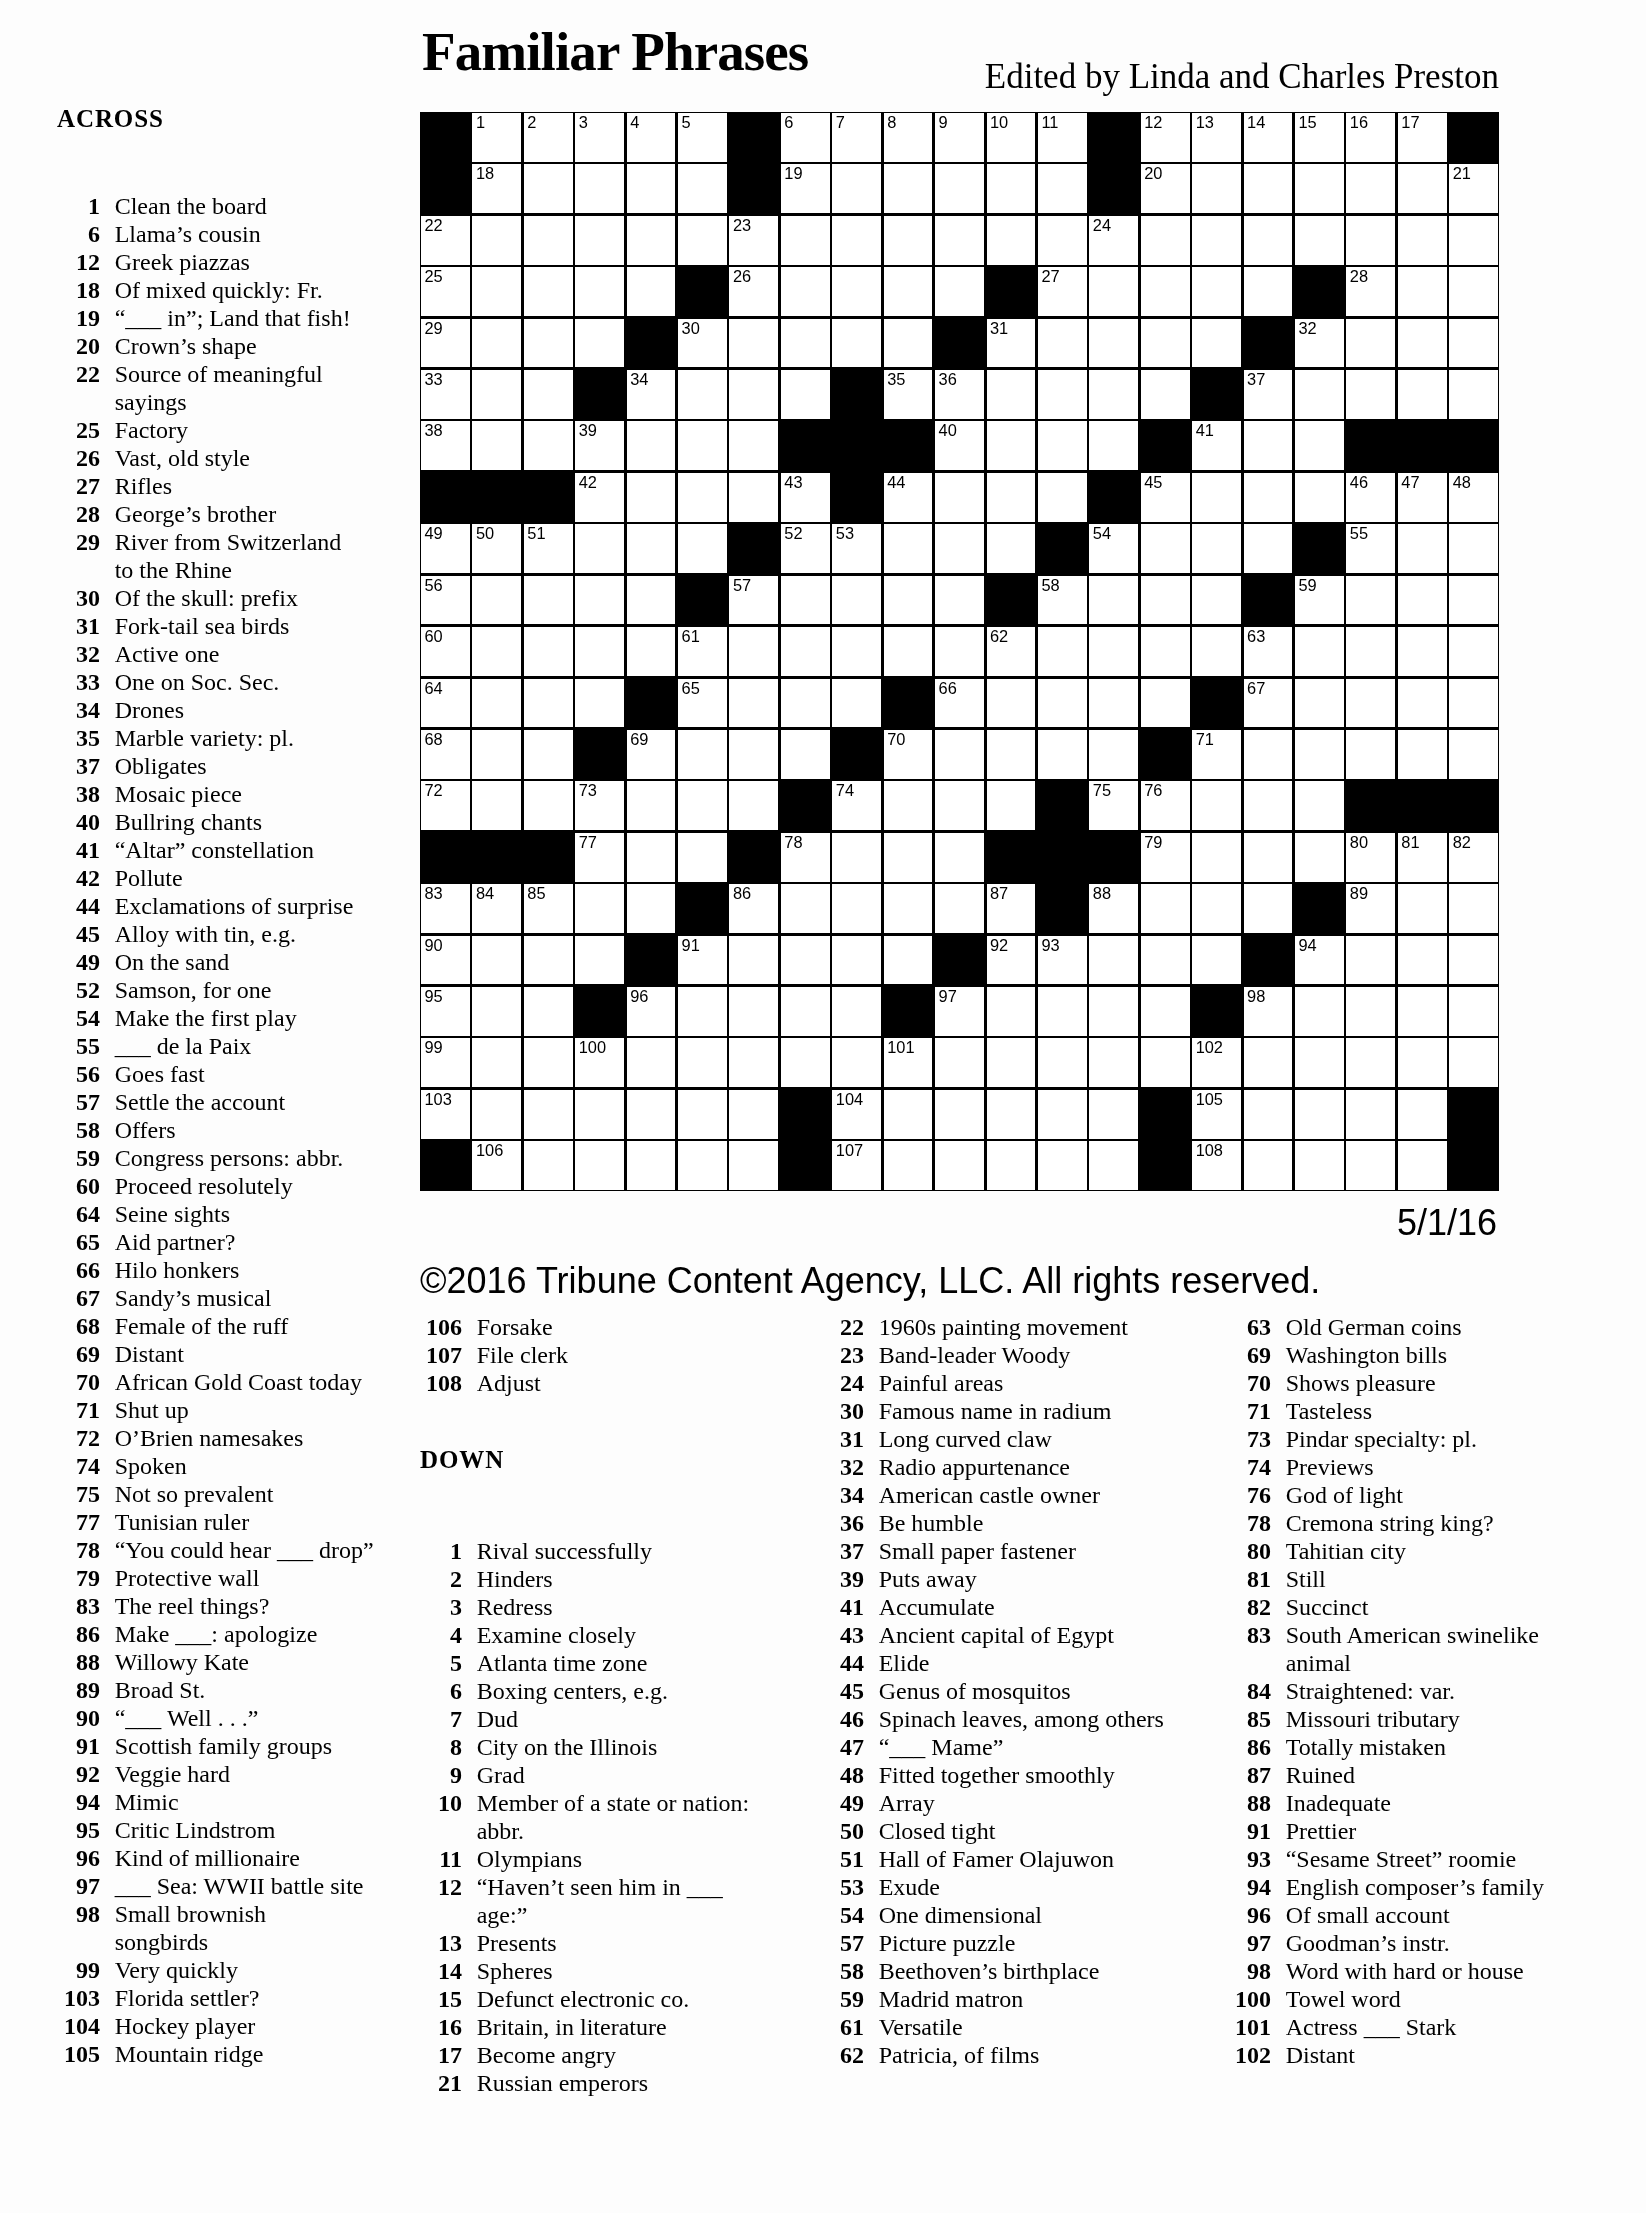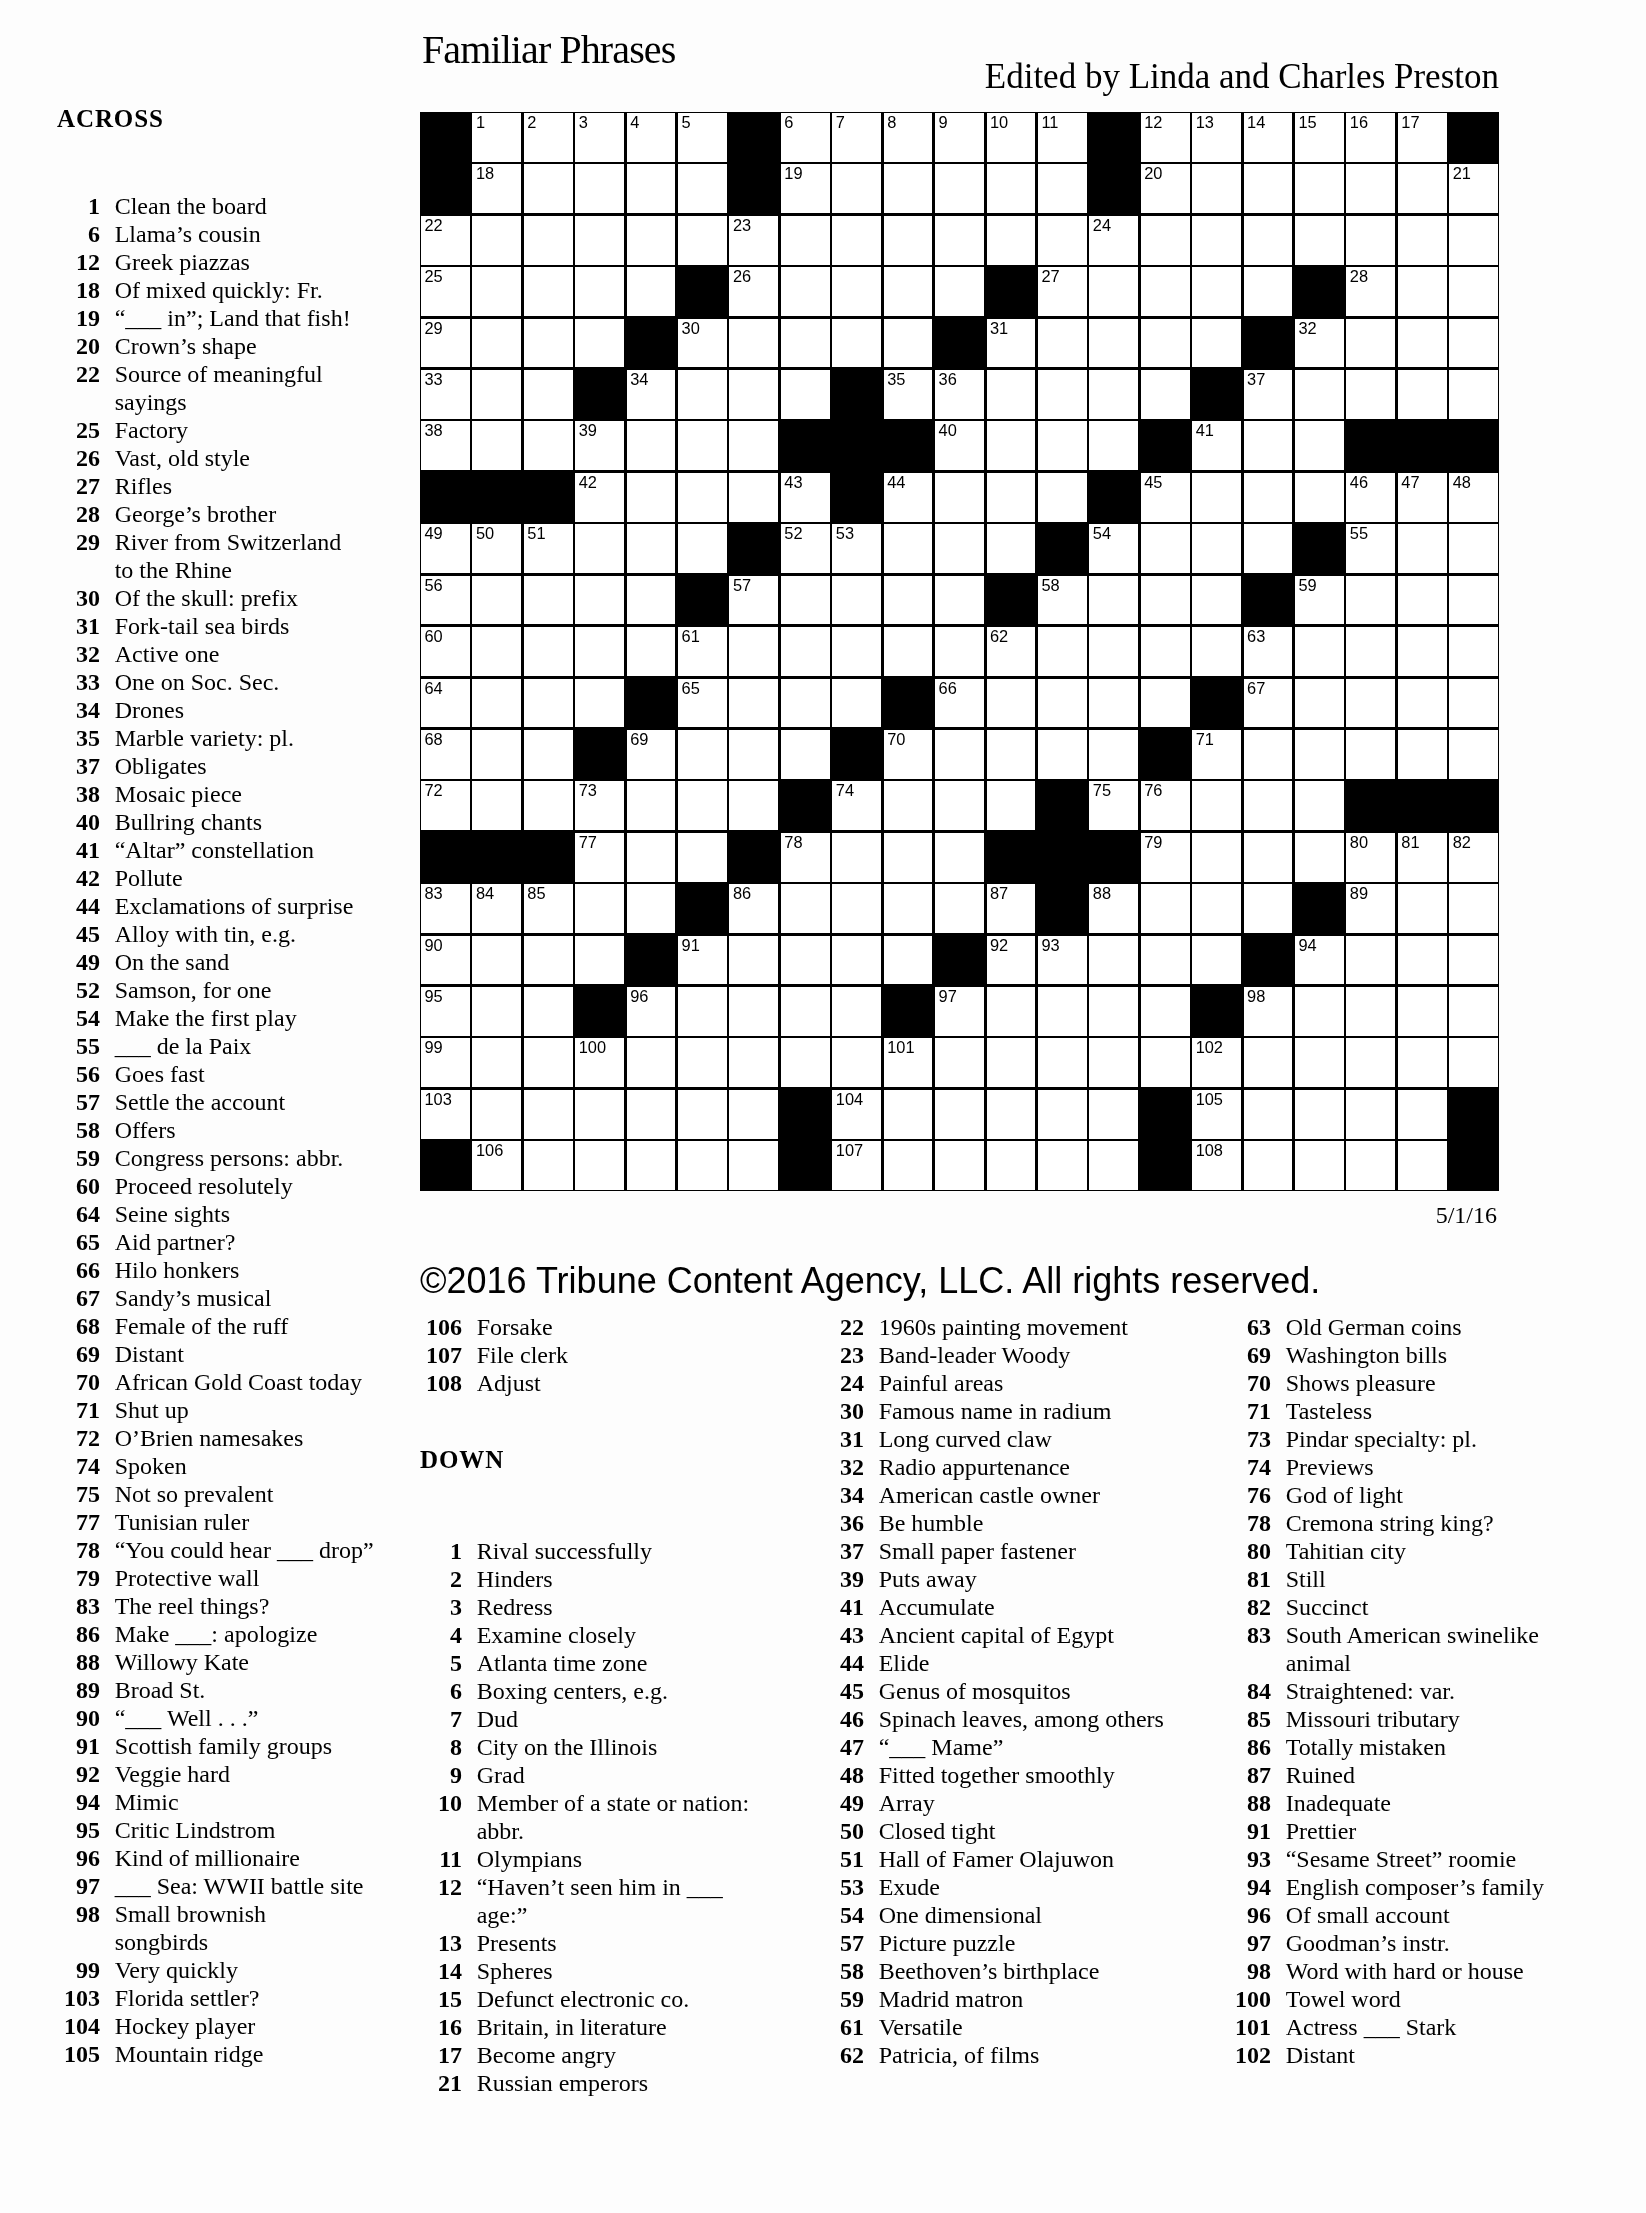--- a/index.html
+++ b/index.html
@@ -6,7 +6,7 @@
   .page{position:relative;width:1646px;height:2214px;background:#fdfdfd;color:#000;
         font-family:"Liberation Serif","DejaVu Serif",serif;overflow:hidden;}
 
-  .title{position:absolute;left:422px;top:26px;font-size:40px;font-weight:normal;
+  .title{position:absolute;left:422px;top:20px;font-size:55px;font-weight:bold;
          letter-spacing:-0.9px;white-space:nowrap;}
   .edited{position:absolute;right:147px;top:57px;font-size:35px;white-space:nowrap;margin-left:45px;}
 

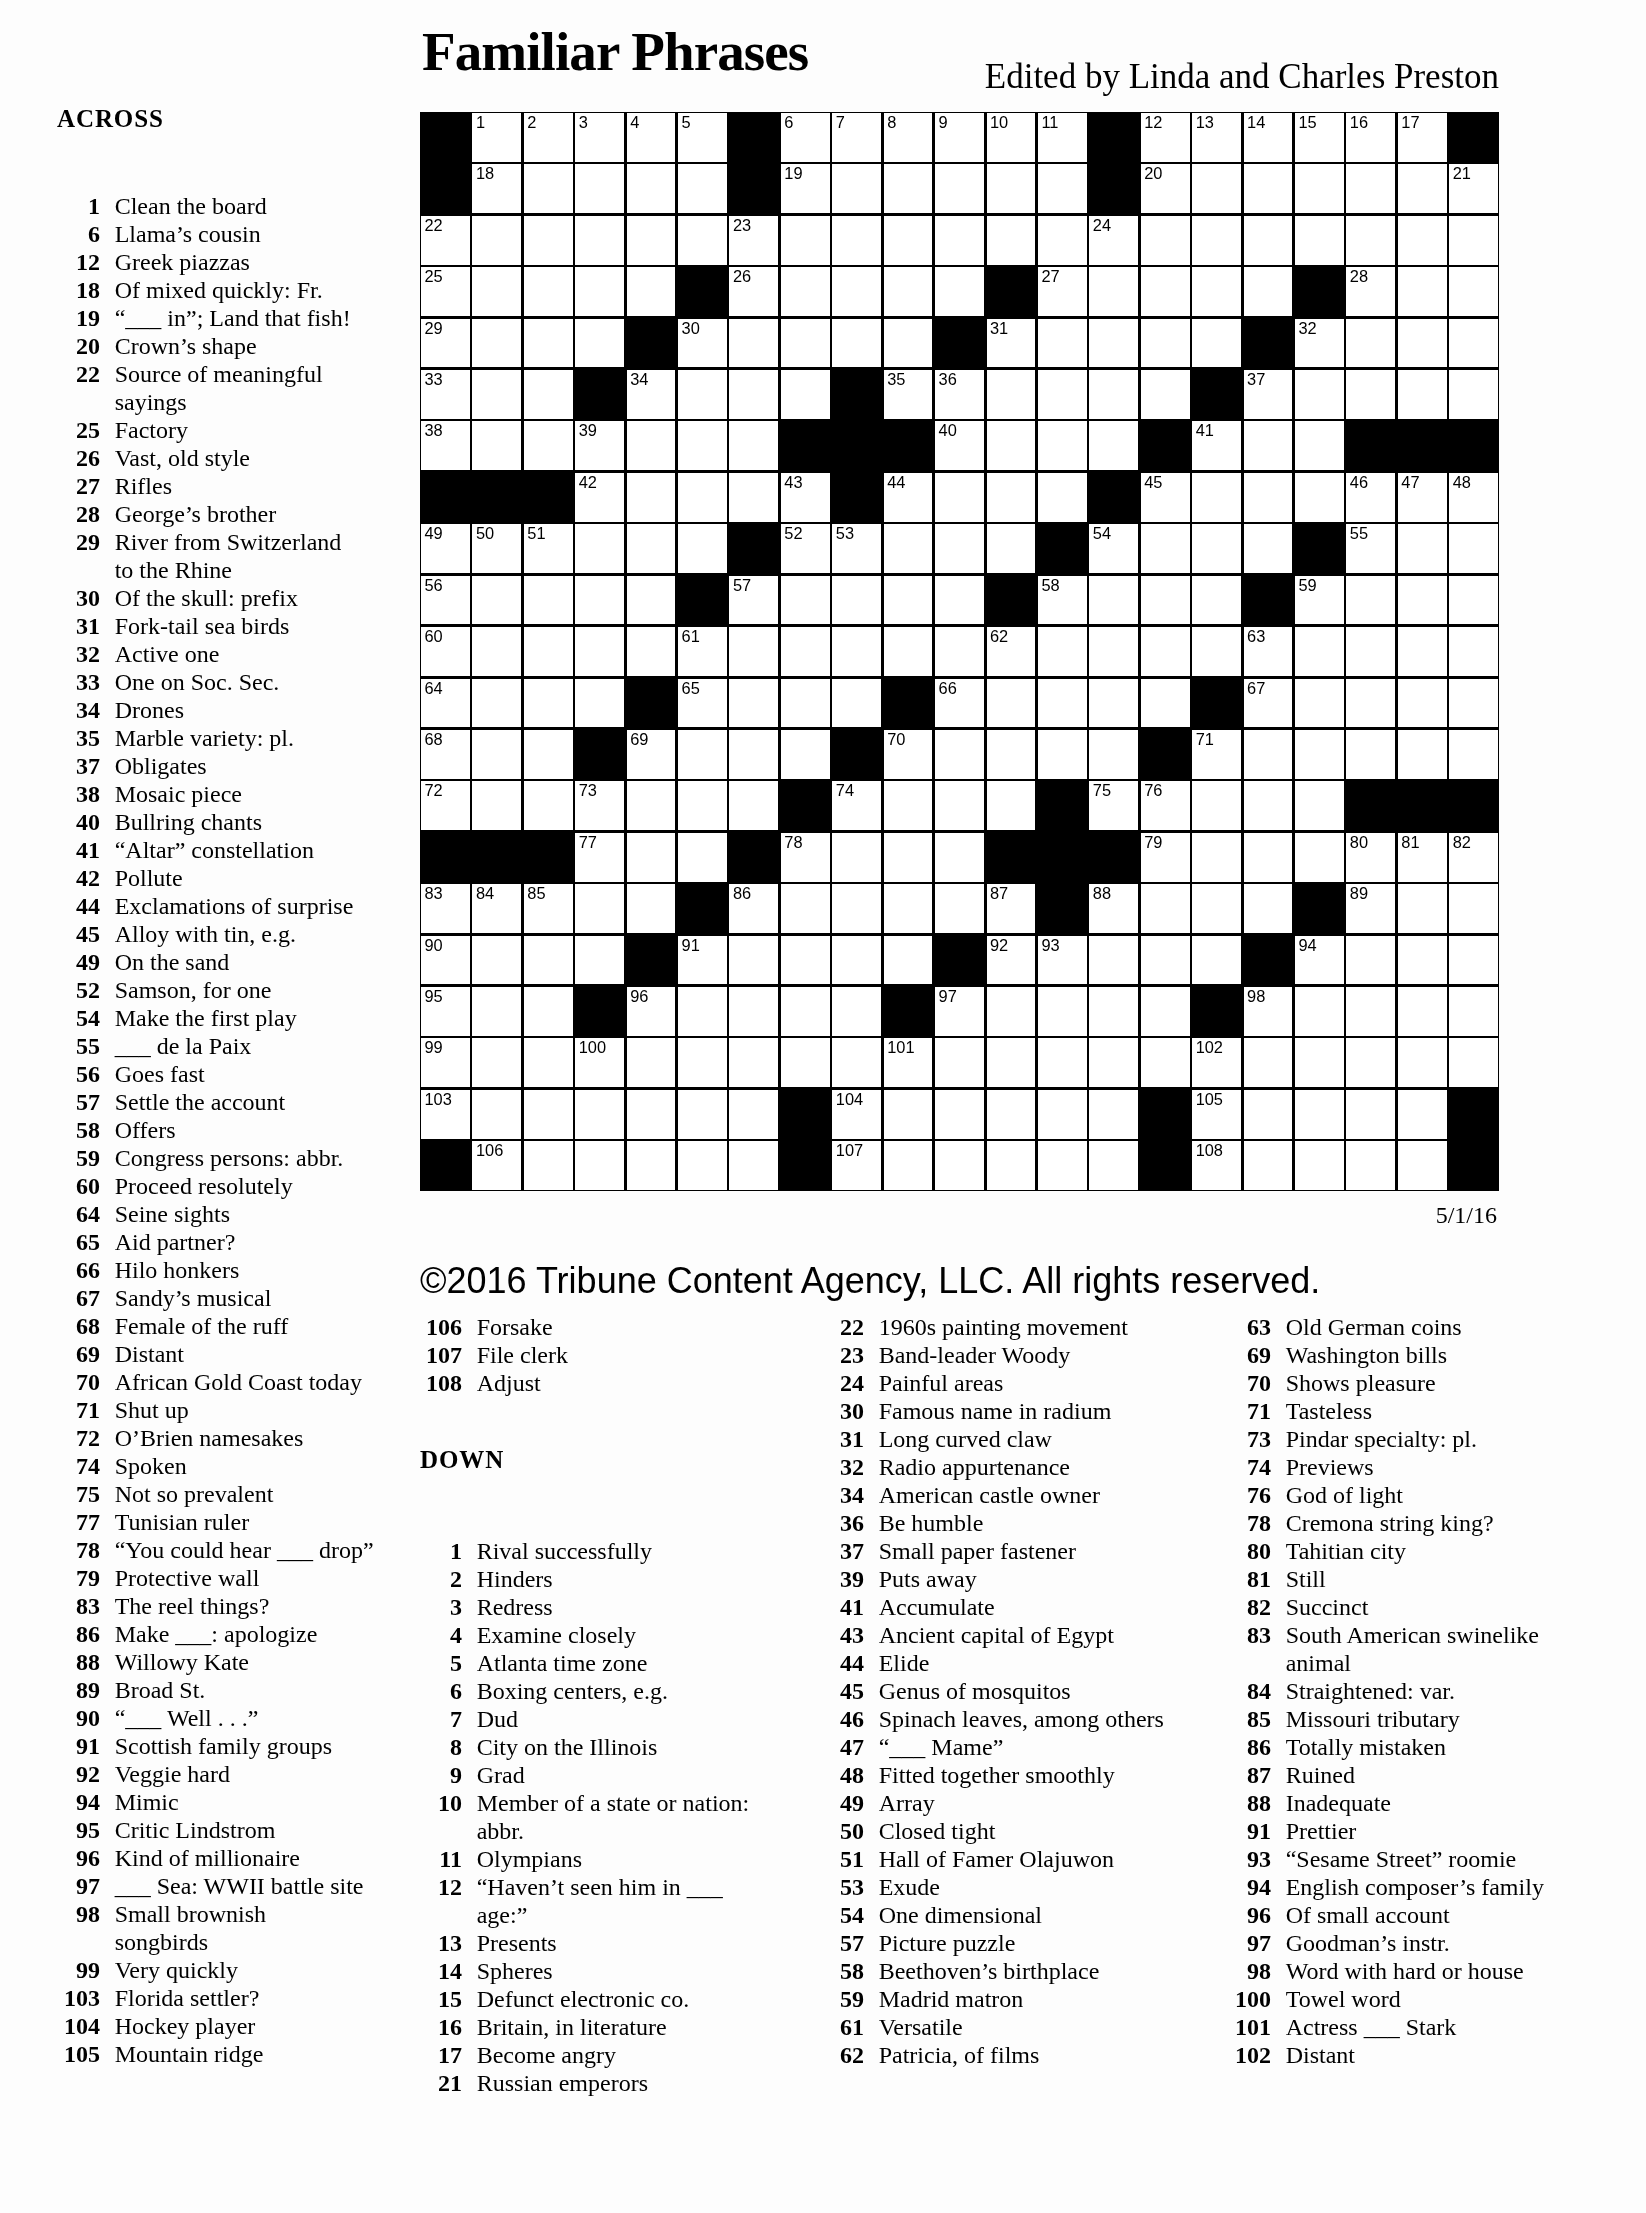--- a/index.html
+++ b/index.html
@@ -41,8 +41,8 @@
 
   .copyright{position:absolute;left:420px;top:1260px;font-size:36px;
              font-family:"Liberation Sans","DejaVu Sans",sans-serif;white-space:nowrap;}
-  .pdate{position:absolute;right:149px;top:1202px;font-size:24px;
-         font-family:Liberation Serif, serif;white-space:nowrap;}
+  .pdate{position:absolute;right:149px;top:1202px;font-size:36px;
+         font-family:Liberation Sans, sans-serif;white-space:nowrap;}
 </style>
 </head>
 <body>

